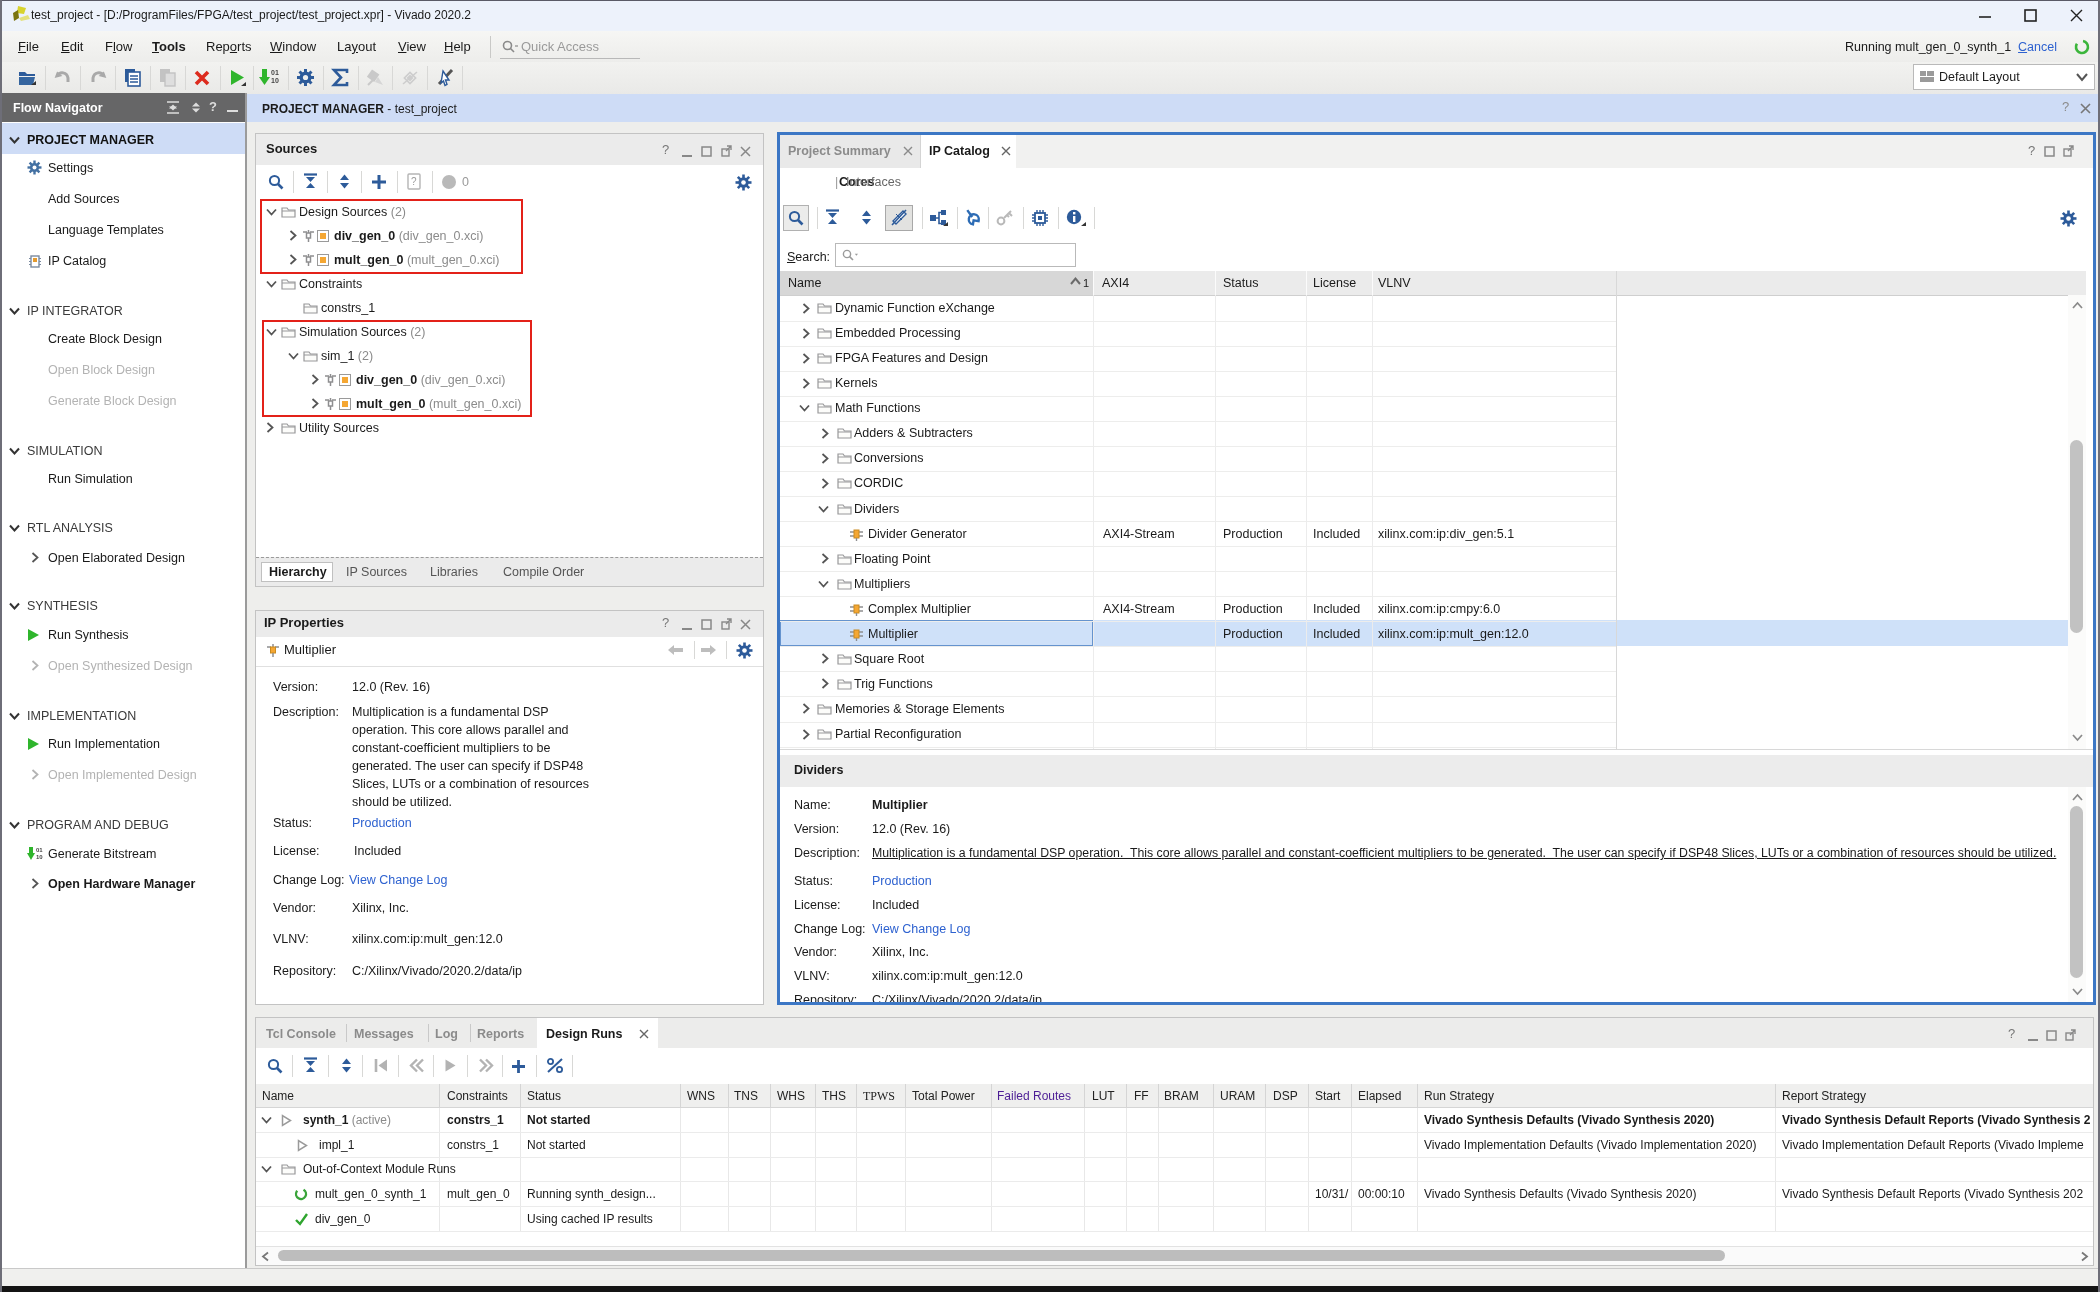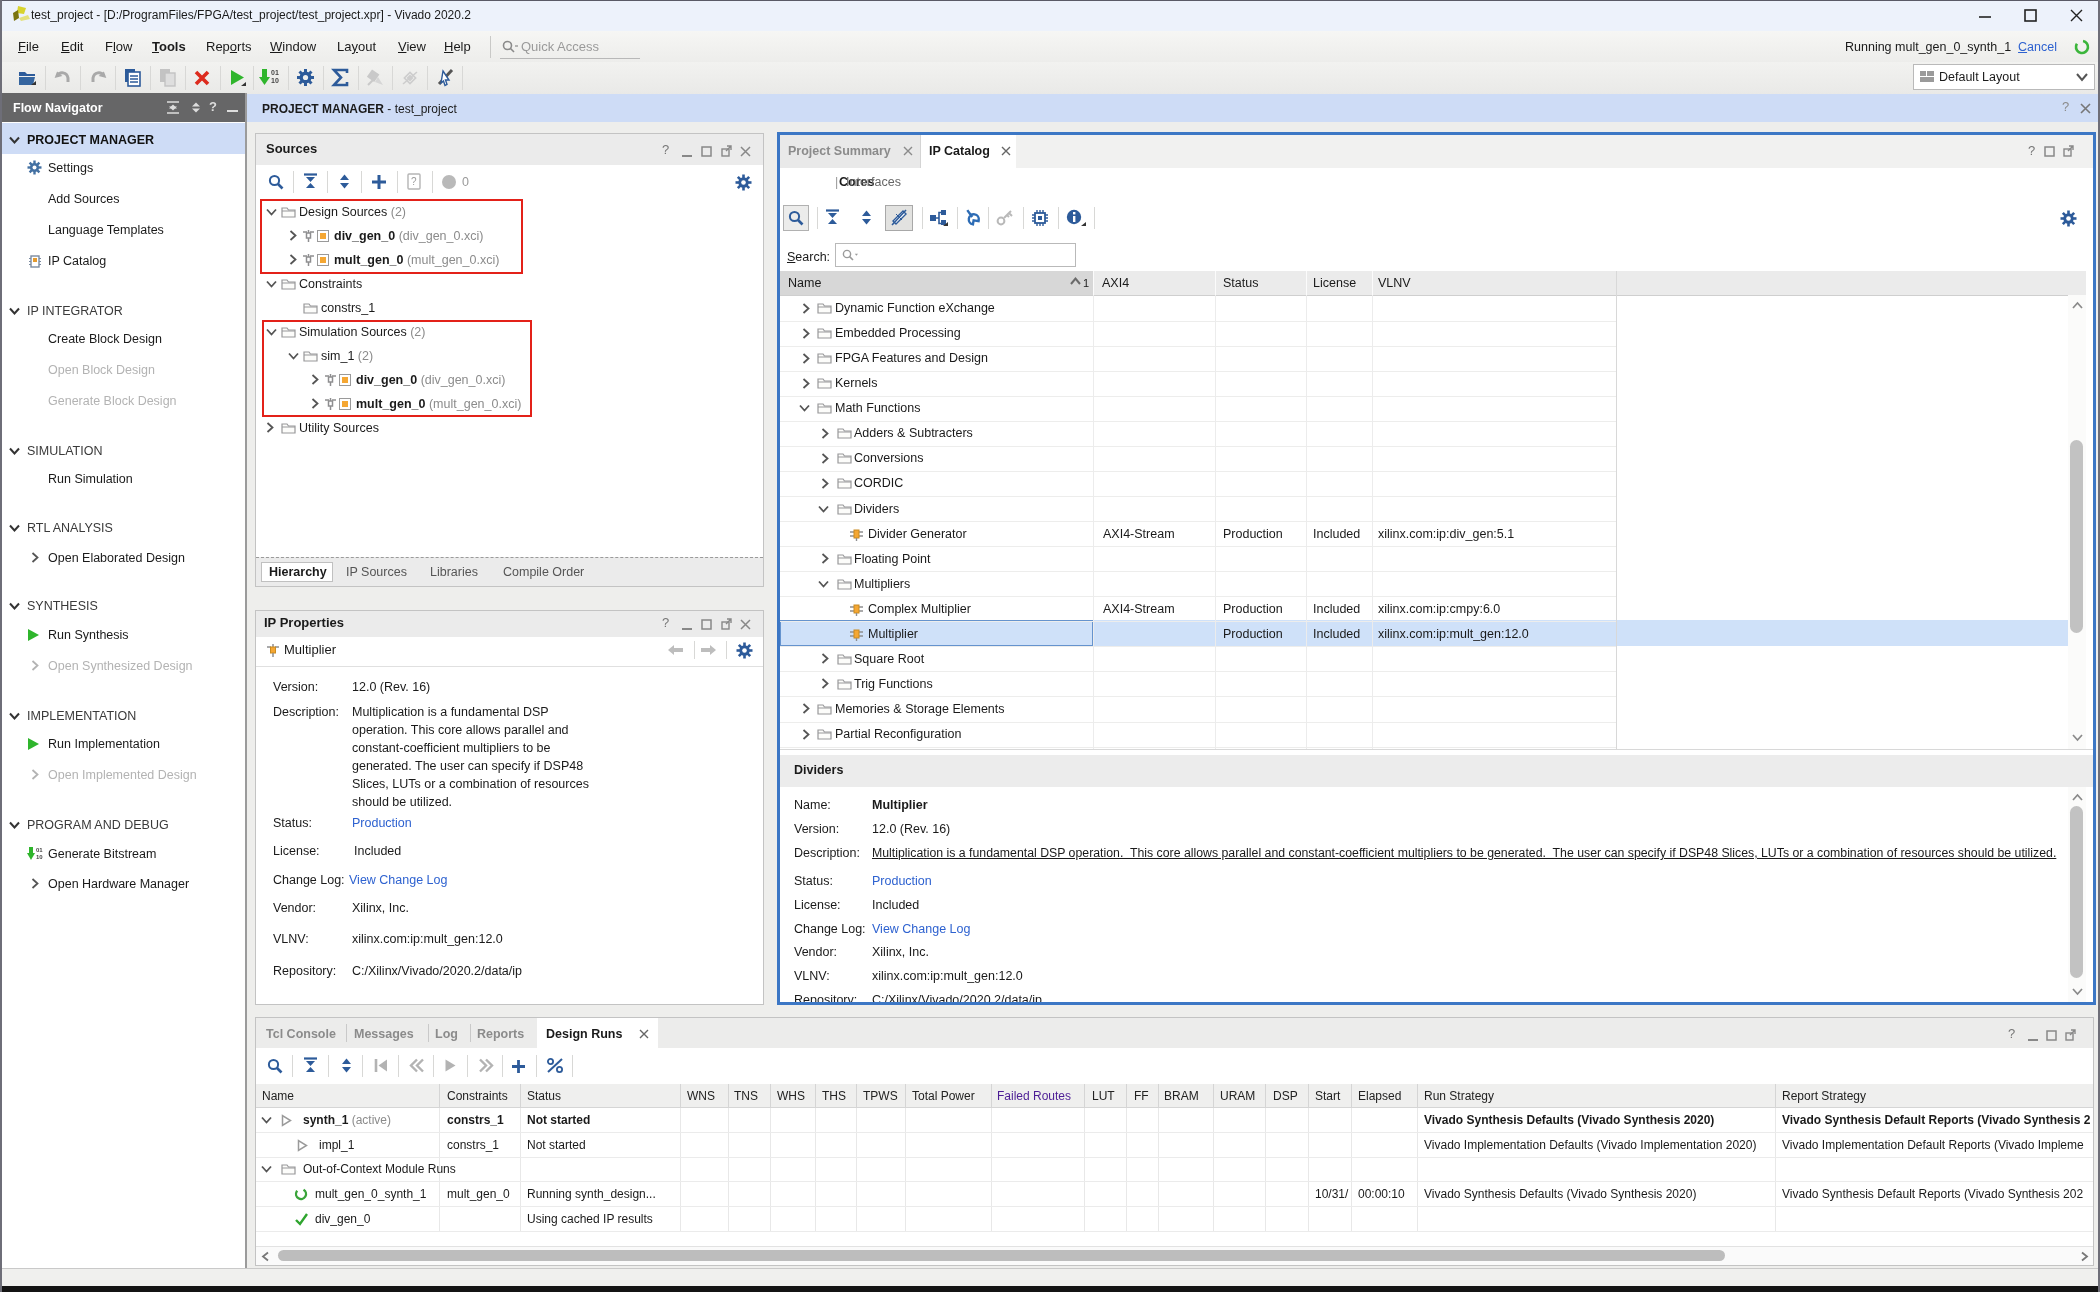--- a/index.html
+++ b/index.html
@@ -277,7 +277,7 @@
 <svg style="left:31px;top:878px" width="8" height="11">
     <path d="M1.5 1 L6.5 5.5 L1.5 10" fill="none" stroke="#555" stroke-width="1.8"></path>
   </svg>
-<div class="t" style="left:48px;top:876px;">Open Hardware Manager</div>
+<div class="t" style="left:48px;top:876px;font-weight:bold;">Open Hardware Manager</div>
 
 <div class="panel" style="left:255px;top:133px;width:509px;height:454px;"></div>
 <div class="a" style="left:256px;top:134px;width:507px;height:31px;background:#ebebeb;"></div>

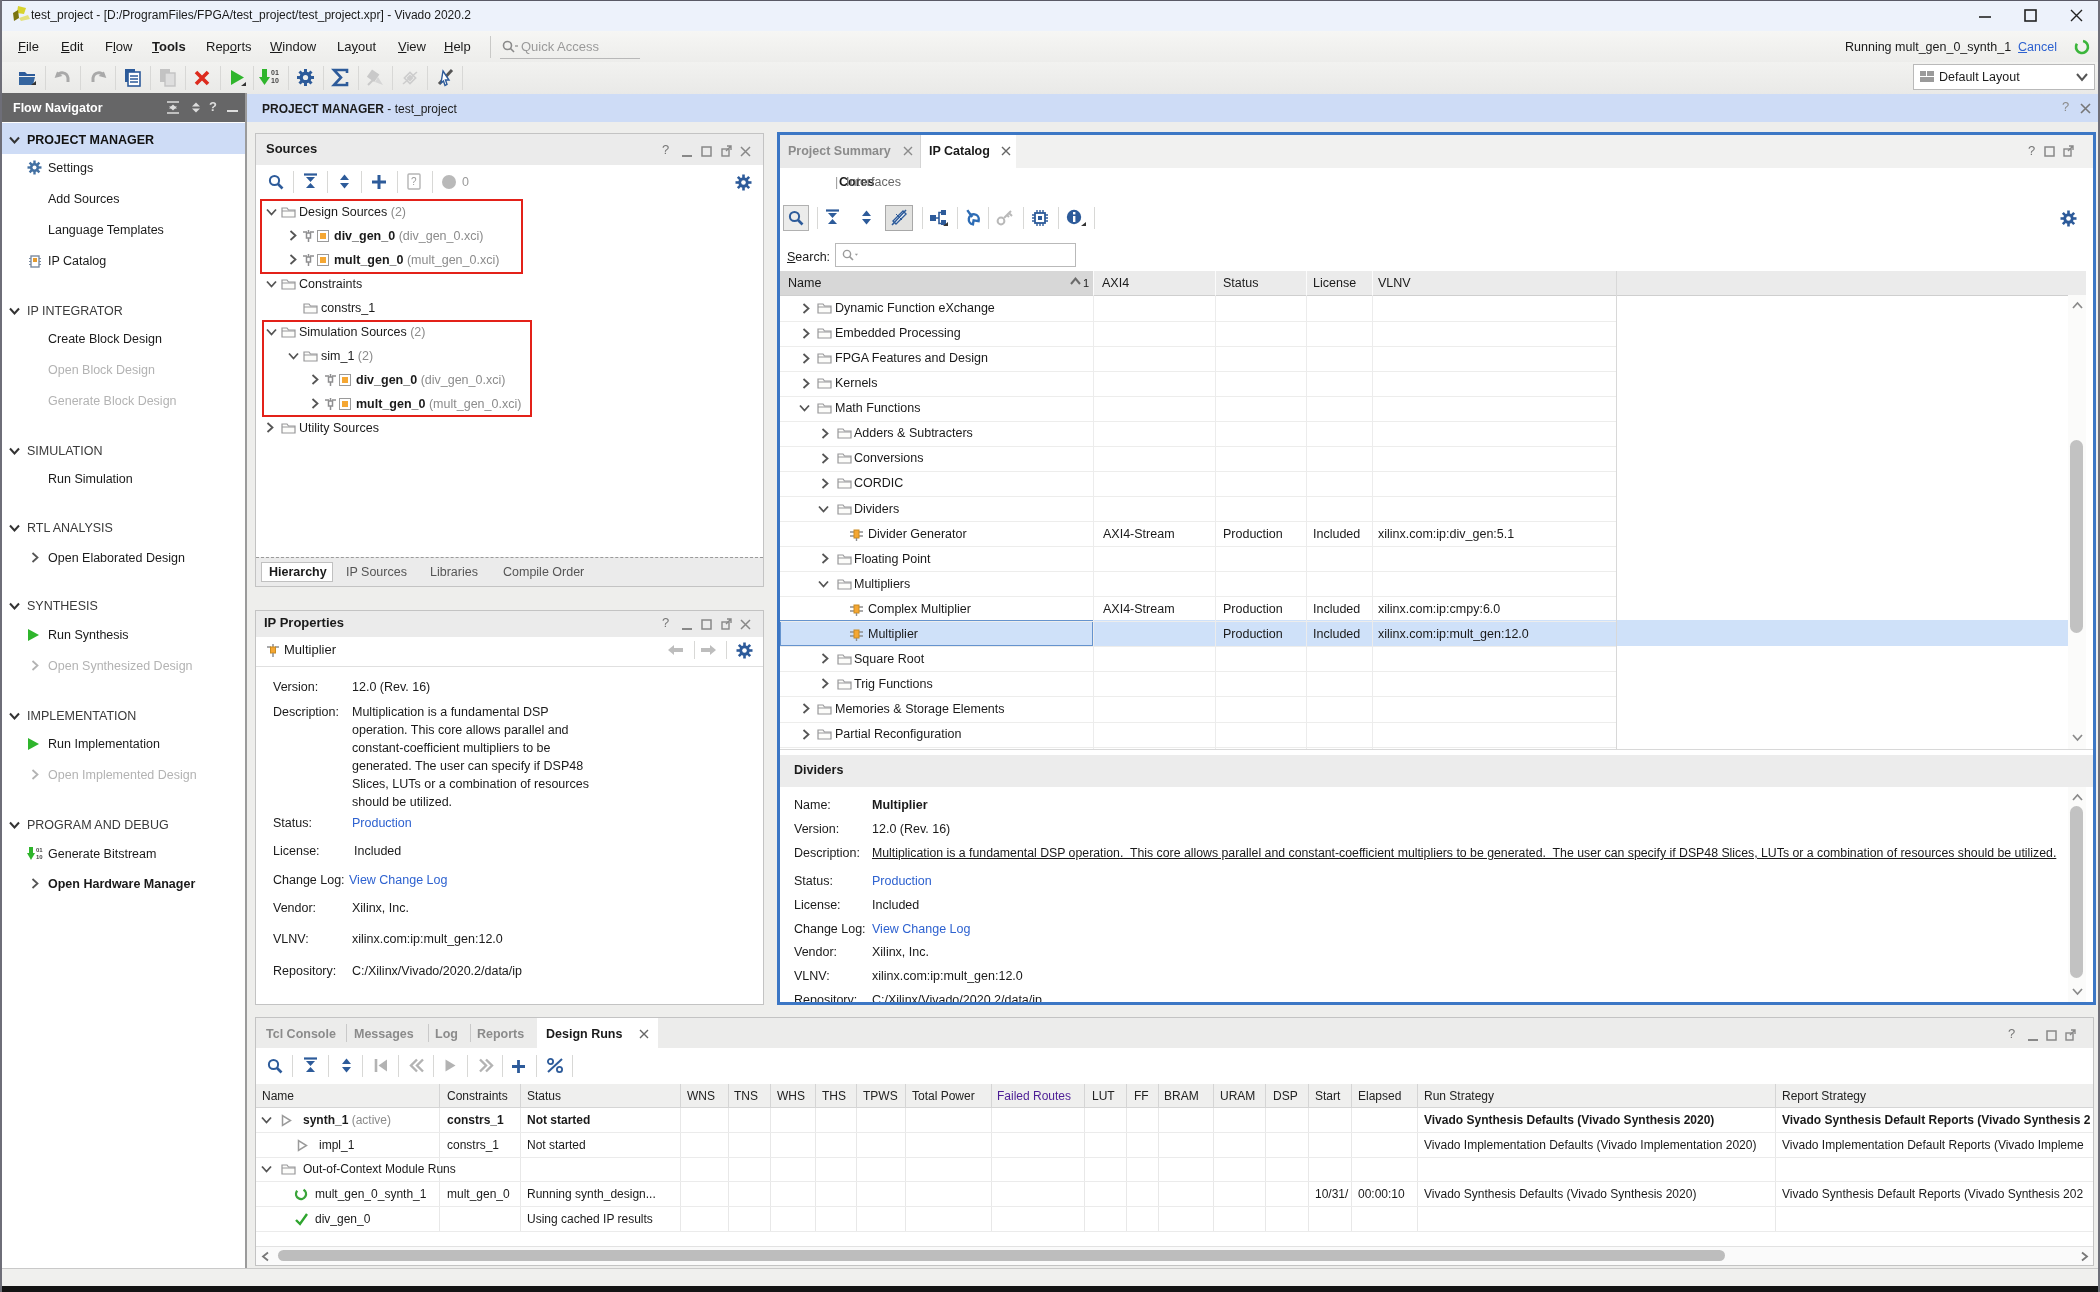--- a/index.html
+++ b/index.html
@@ -921,7 +921,7 @@
 <div class="t" style="left:734px;top:1088px;font-size:12px;color:#222;">TNS</div>
 <div class="t" style="left:777px;top:1088px;font-size:12px;color:#222;">WHS</div>
 <div class="t" style="left:822px;top:1088px;font-size:12px;color:#222;">THS</div>
-<div class="t" style="left:863px;top:1088px;font-size:12px;color:#222;">TPWS</div>
+<div class="t" style="left:863px;top:1088px;font-size:12px;color:#222;font-family:Liberation Serif, serif;">TPWS</div>
 <div class="t" style="left:912px;top:1088px;font-size:12px;color:#222;">Total Power</div>
 <div class="t" style="left:997px;top:1088px;font-size:12px;color:#4c1d95;">Failed Routes</div>
 <div class="t" style="left:1092px;top:1088px;font-size:12px;color:#222;">LUT</div>

